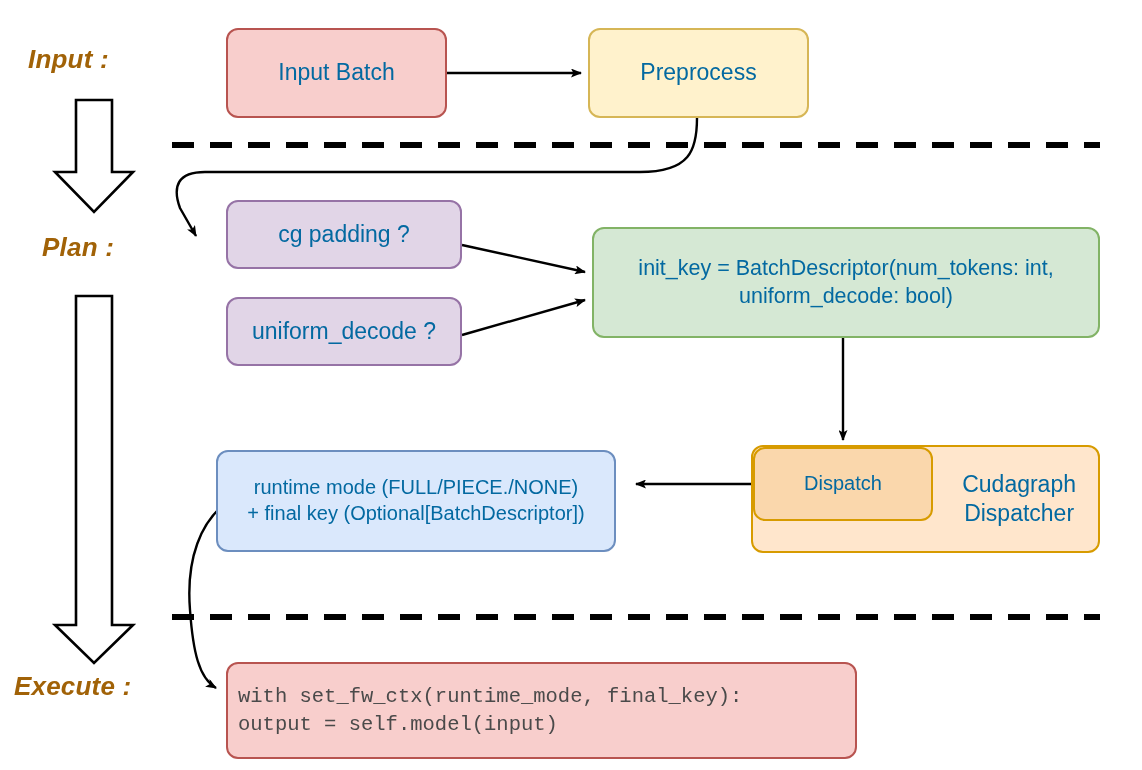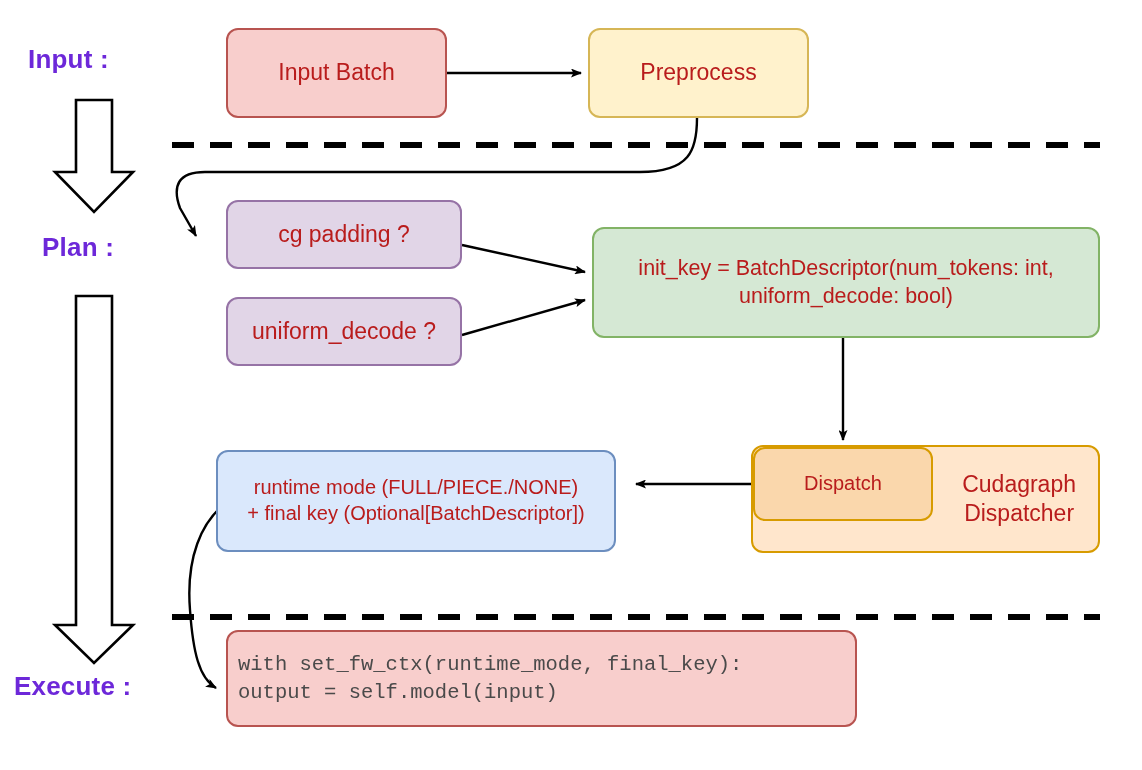--- a/index.html
+++ b/index.html
@@ -43,9 +43,10 @@
   .stage-label {
     position: absolute;
     font-weight: bold;
-    color: #6d28d9;
+    color: #a16207;
     white-space: nowrap;
     letter-spacing: 0.2px;
+    font-style: italic;
   }
 
   

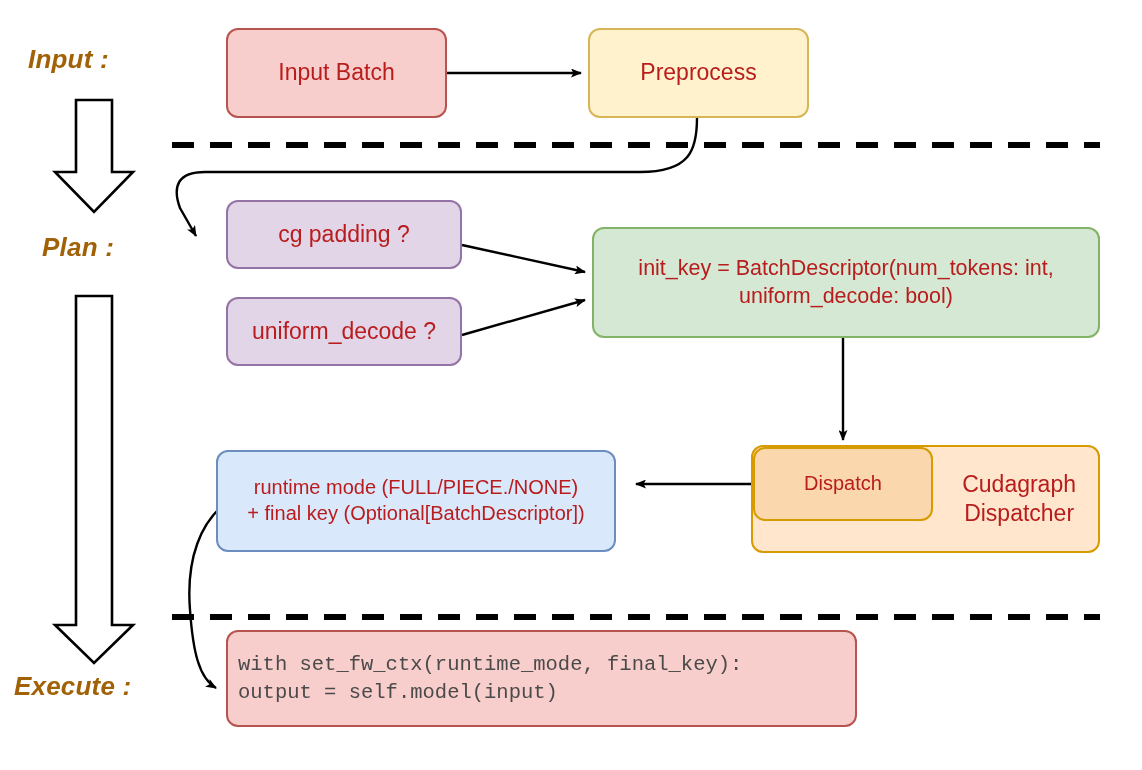--- a/index.html
+++ b/index.html
@@ -37,7 +37,7 @@
     border-width: 2px;
     border-style: solid;
     line-height: 1.28;
-    color: #b91c1c;
+    color: #0369a1;
     white-space: pre-line;
   }
   .stage-label {

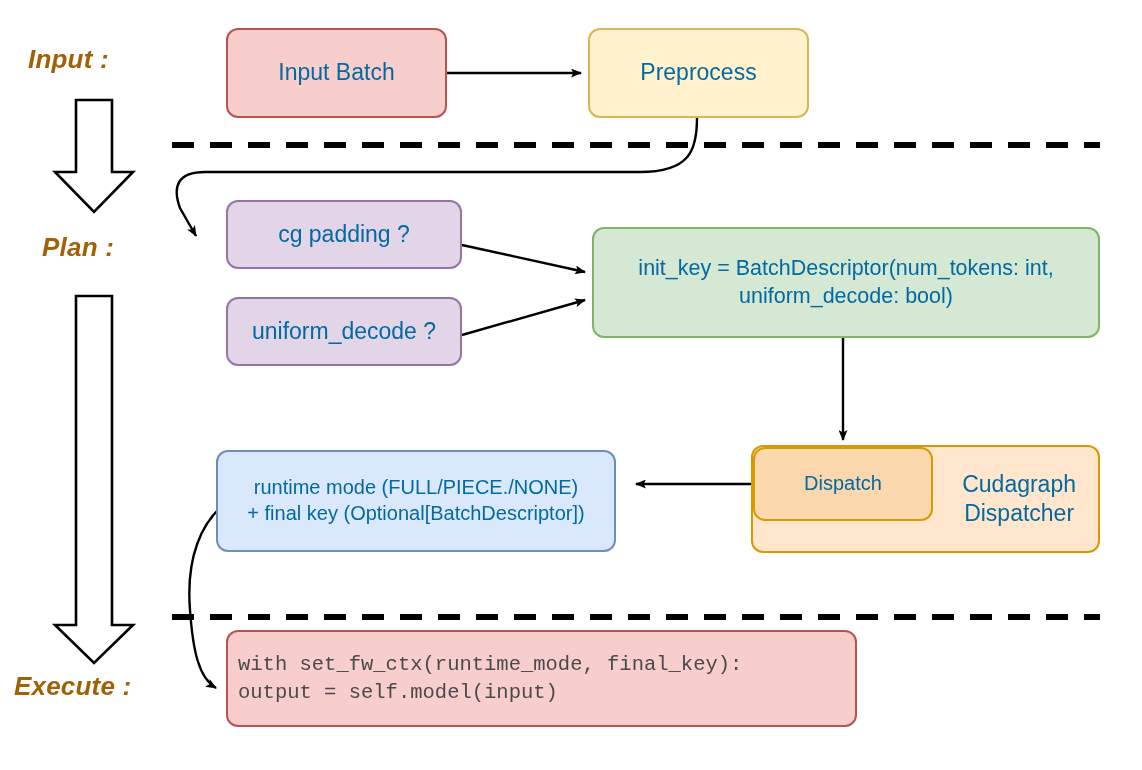--- a/index.html
+++ b/index.html
@@ -95,7 +95,7 @@
     font-size: 20px;
   }
   .n-code {
-    left: 226px; top: 630px; width: 631px; height: 97px;
+    left: 226px; top: 662px; width: 631px; height: 97px;
     background: #f8cecc; border-color: #b85450;
     font-family: "Liberation Mono", "DejaVu Sans Mono", monospace;
     font-size: 20.5px;

